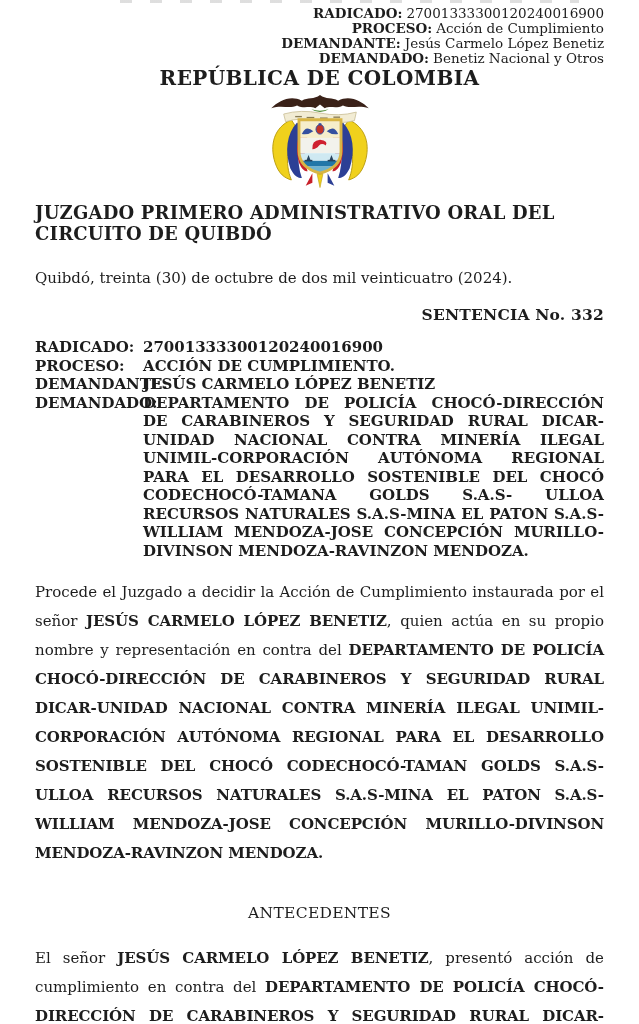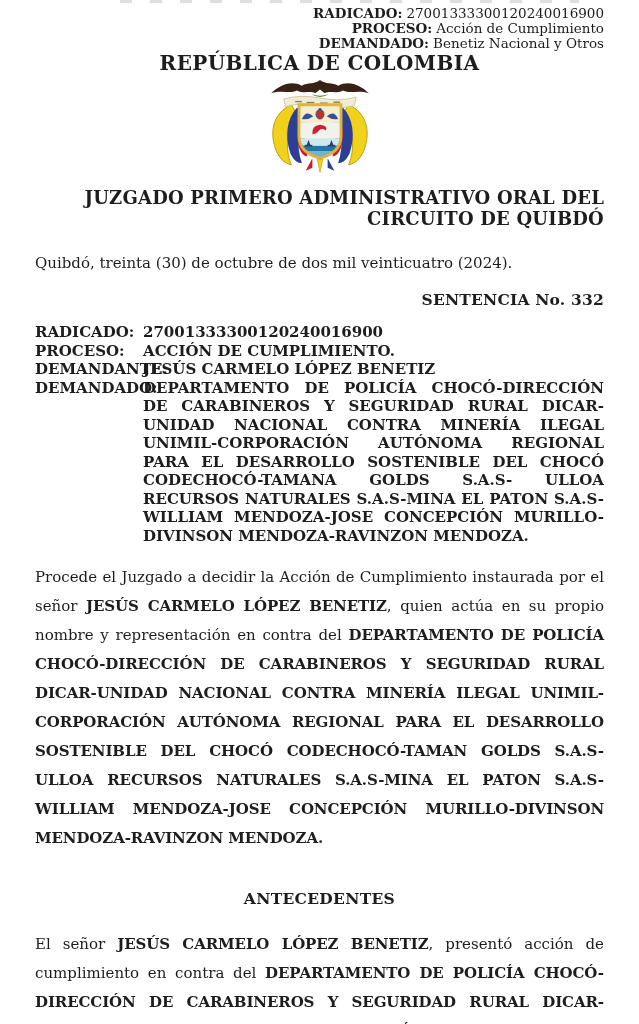--- a/index.html
+++ b/index.html
@@ -65,6 +65,9 @@
     </div>
     <div class="stamp-row">
       <span class="stamp-label">PROCESO:</span><span class="stamp-value">Acción de Cumplimiento</span>
+    </div>
+    <div class="stamp-row">
+      <span class="stamp-label">DEMANDANTE:</span><span class="stamp-value">Jesús Carmelo López Benetiz</span>
     </div>
     <div class="stamp-row">
       <span class="stamp-label">DEMANDADO:</span><span class="stamp-value">Benetiz Nacional y Otros</span>

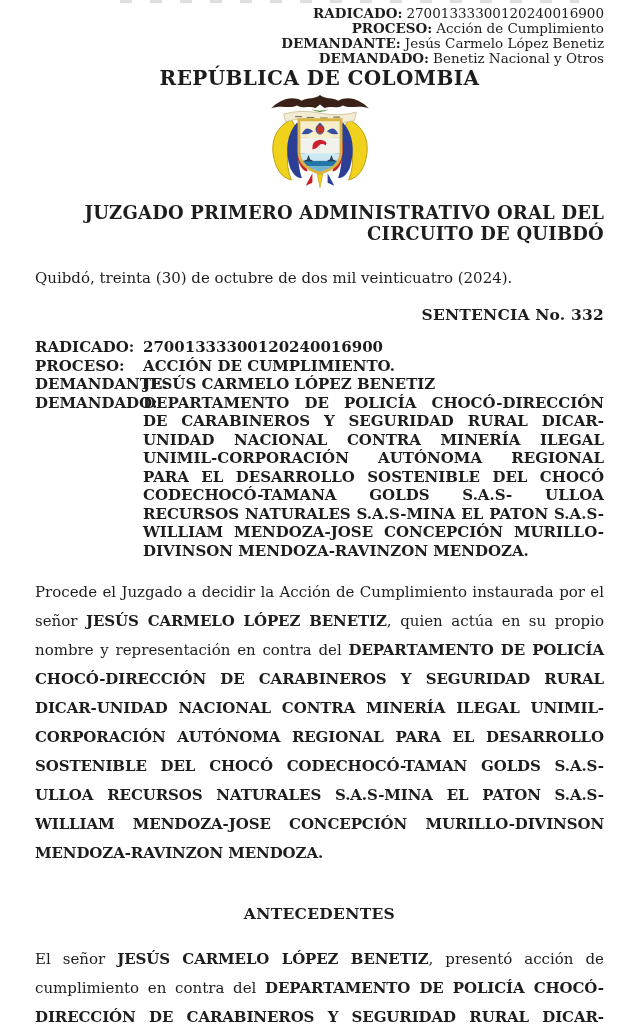--- a/index.html
+++ b/index.html
@@ -28,7 +28,7 @@
   .coa { display:block; margin:3px auto 0 auto; }
 
   .court-name {
-    text-align:right; font-weight:bold; font-size:18px;
+    text-align:left; font-weight:bold; font-size:18px;
     line-height:21px; margin-top:2px; letter-spacing:.2px;
   }
 

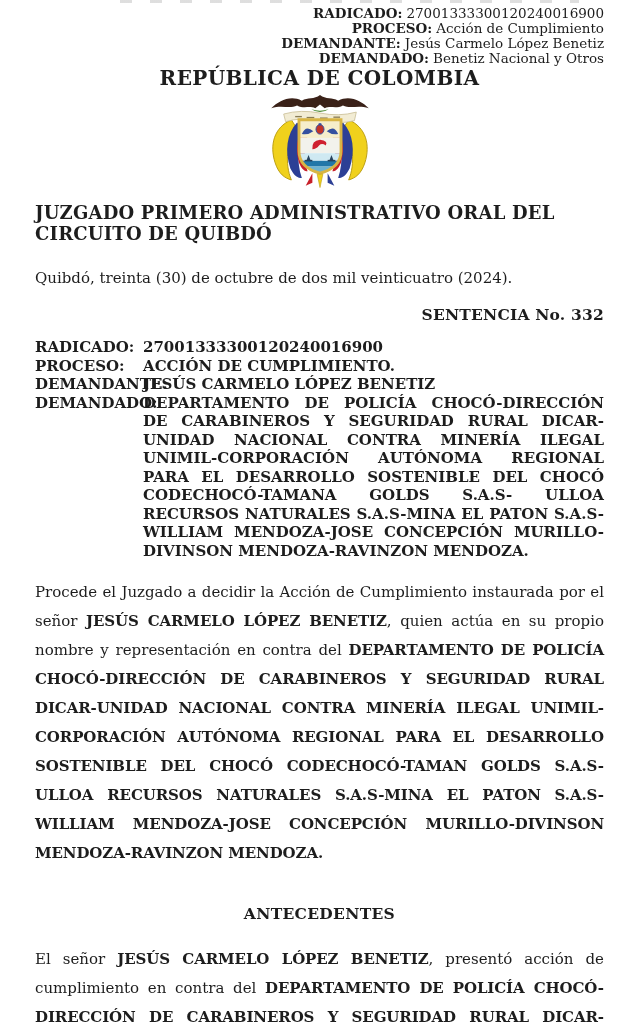--- a/index.html
+++ b/index.html
@@ -47,7 +47,7 @@
   .para b { letter-spacing:-0.1px; }
 
   .section-heading {
-    margin-top:36px; text-align:center; font-weight:bold;
+    margin-top:36px; text-align:center; font-weight:normal;
     font-size:15.5px; letter-spacing:.3px;
   }
   .para.after-heading { margin-top:22px; }

